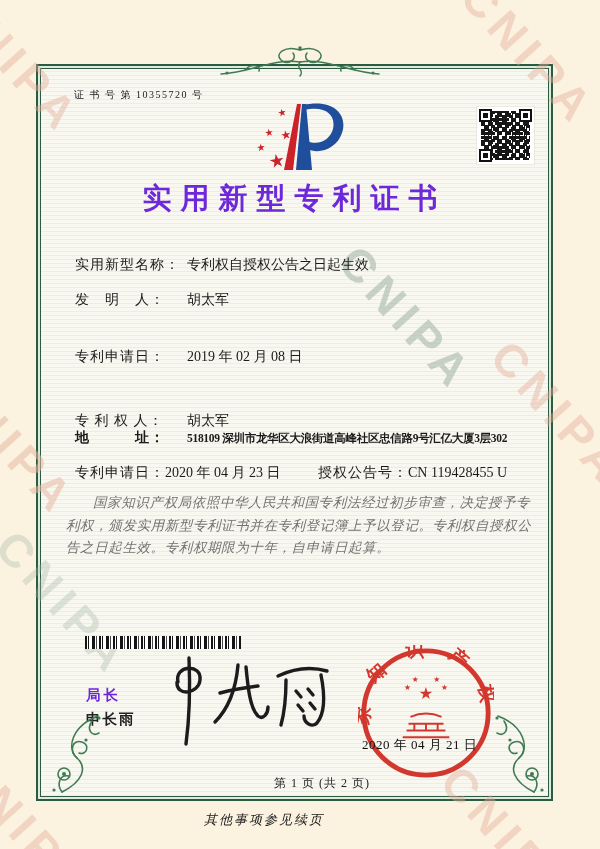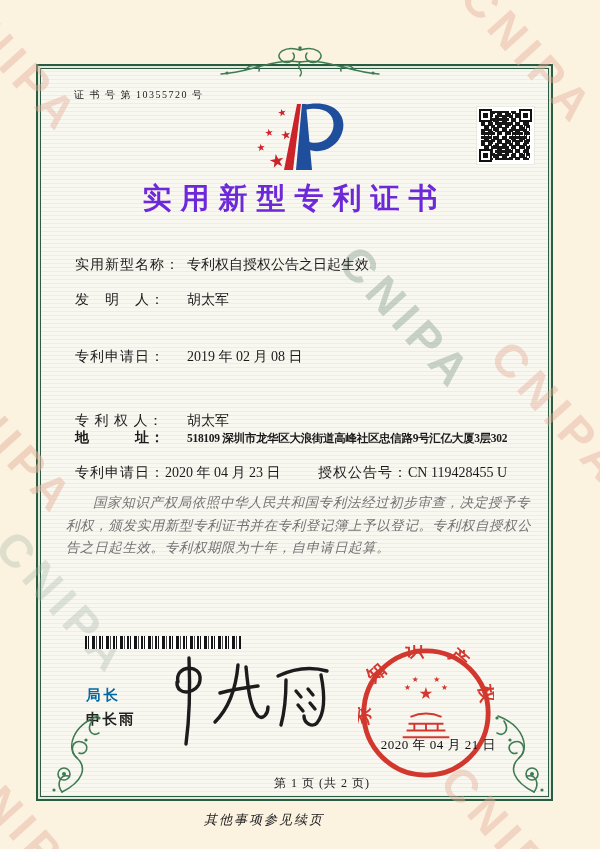--- a/index.html
+++ b/index.html
@@ -61,7 +61,7 @@
        #fff 4px 7px,#141414 7px 10px,#fff 10px 11px,#4a4a4a 11px 12px,#fff 12px 14px);}
 
   .director-title{position:absolute;left:86px;top:686px;font-size:14.5px;font-weight:600;
-      letter-spacing:3px;font-family:"Liberation Sans","DejaVu Sans",sans-serif;color:#0369a1;}
+      letter-spacing:3px;font-family:"Liberation Sans","DejaVu Sans",sans-serif;color:#6d28d9;}
   .director-name{position:absolute;left:86px;top:710px;font-size:14.5px;font-weight:600;
       letter-spacing:2px;font-family:"Liberation Sans","DejaVu Sans",sans-serif;color:#222;}
   .signature{position:absolute;left:150px;top:652px;width:195px;height:98px;}

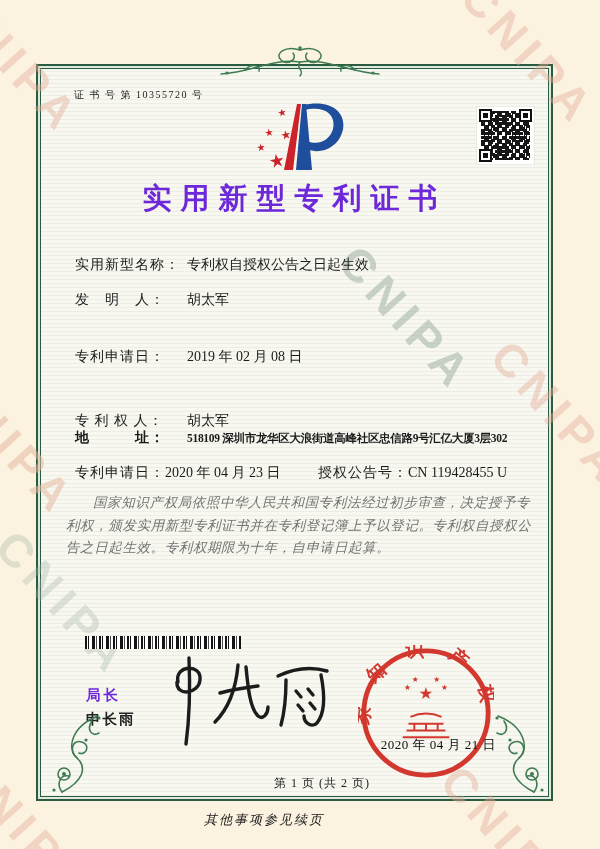--- a/index.html
+++ b/index.html
@@ -67,7 +67,7 @@
   .signature{position:absolute;left:150px;top:652px;width:195px;height:98px;}
 
   .seal{position:absolute;left:358px;top:645px;width:136px;height:136px;opacity:0.93;}
-  .seal-date{position:absolute;left:362px;top:736px;width:134px;text-align:right;
+  .seal-date{position:absolute;left:362px;top:736px;width:134px;text-align:left;
       font-size:13px;color:#111;letter-spacing:0.5px;white-space:nowrap;}
 
   .page-footer{position:absolute;left:36px;top:775px;width:572px;text-align:center;

